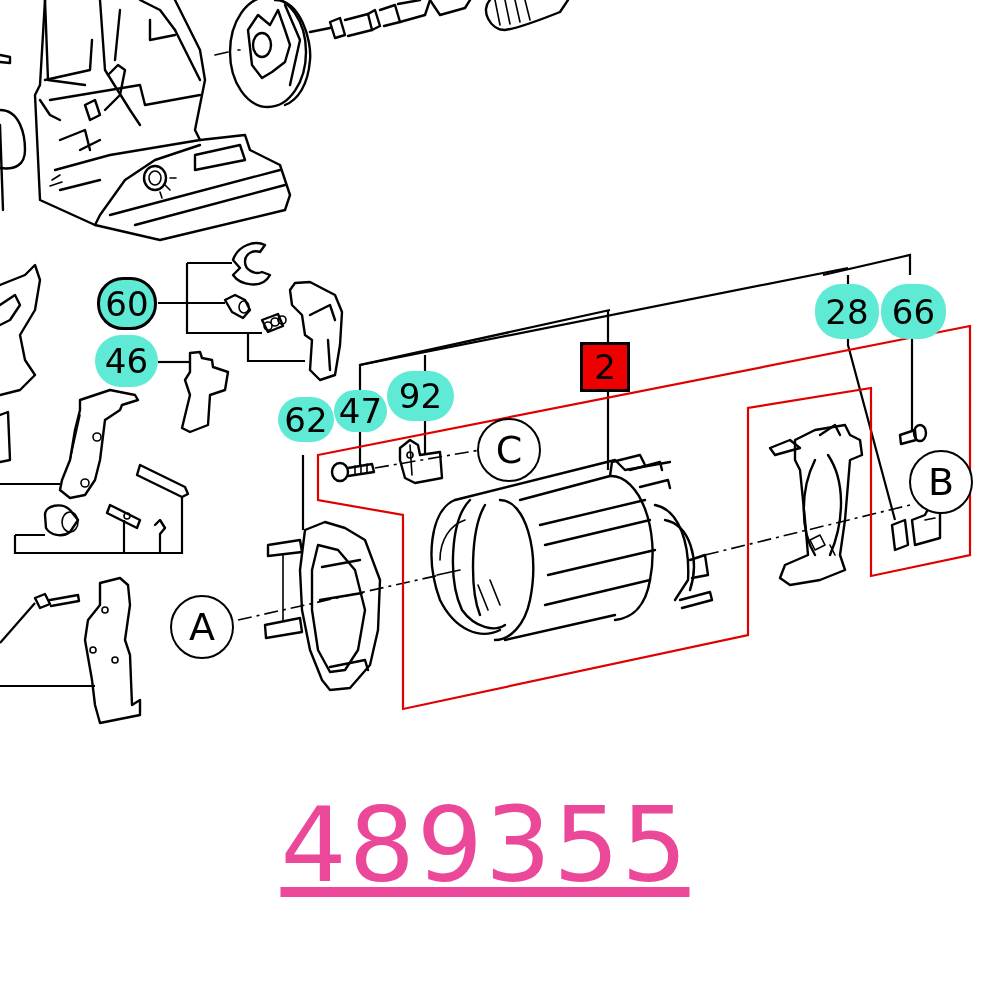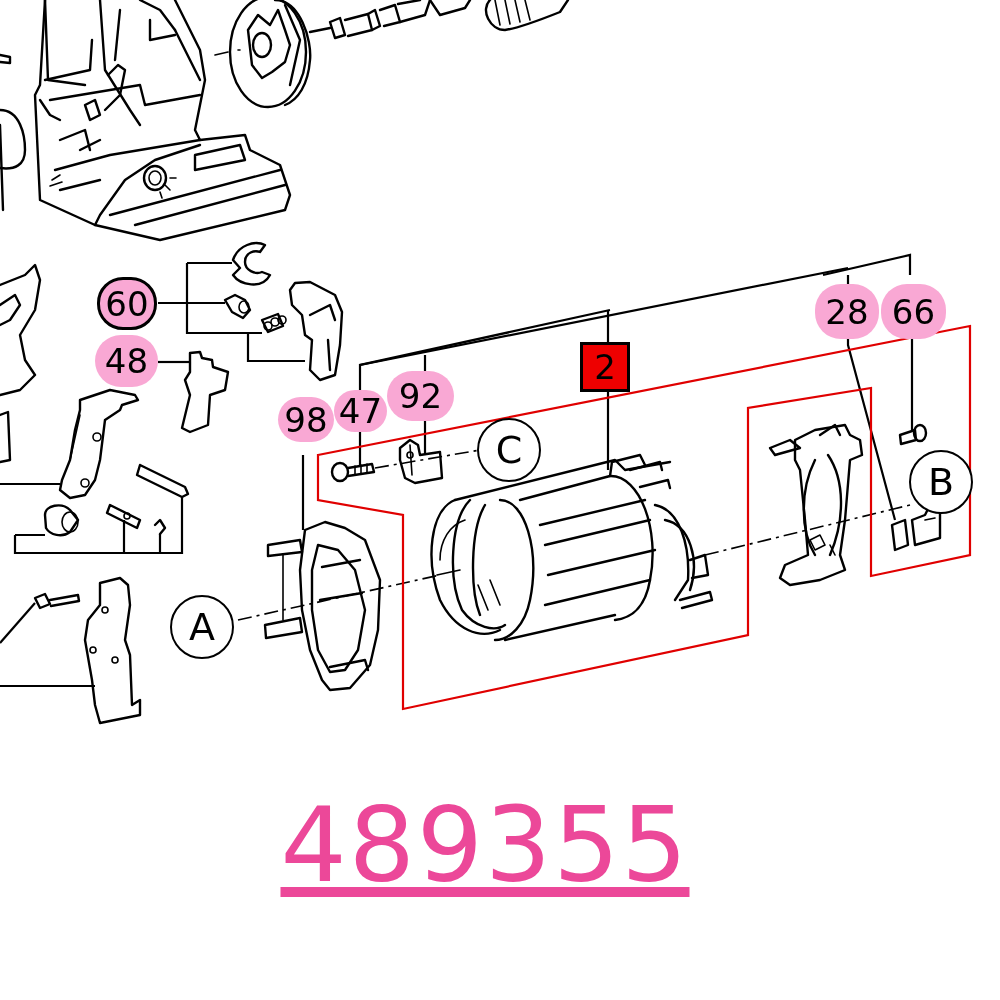--- a/index.html
+++ b/index.html
@@ -15,7 +15,7 @@
     font-family: "DejaVu Sans", sans-serif; font-size: 34px; color: #000;
     line-height: 1; box-sizing: border-box;
   }
-  .label.green { background: #f9a8d4; border-radius: 26px; }
+  .label.green { background: #5eead4; border-radius: 26px; }
   .label.red { background: #ee0000; }
   .label.boxed { border: 3px solid #000; }
   .callout {

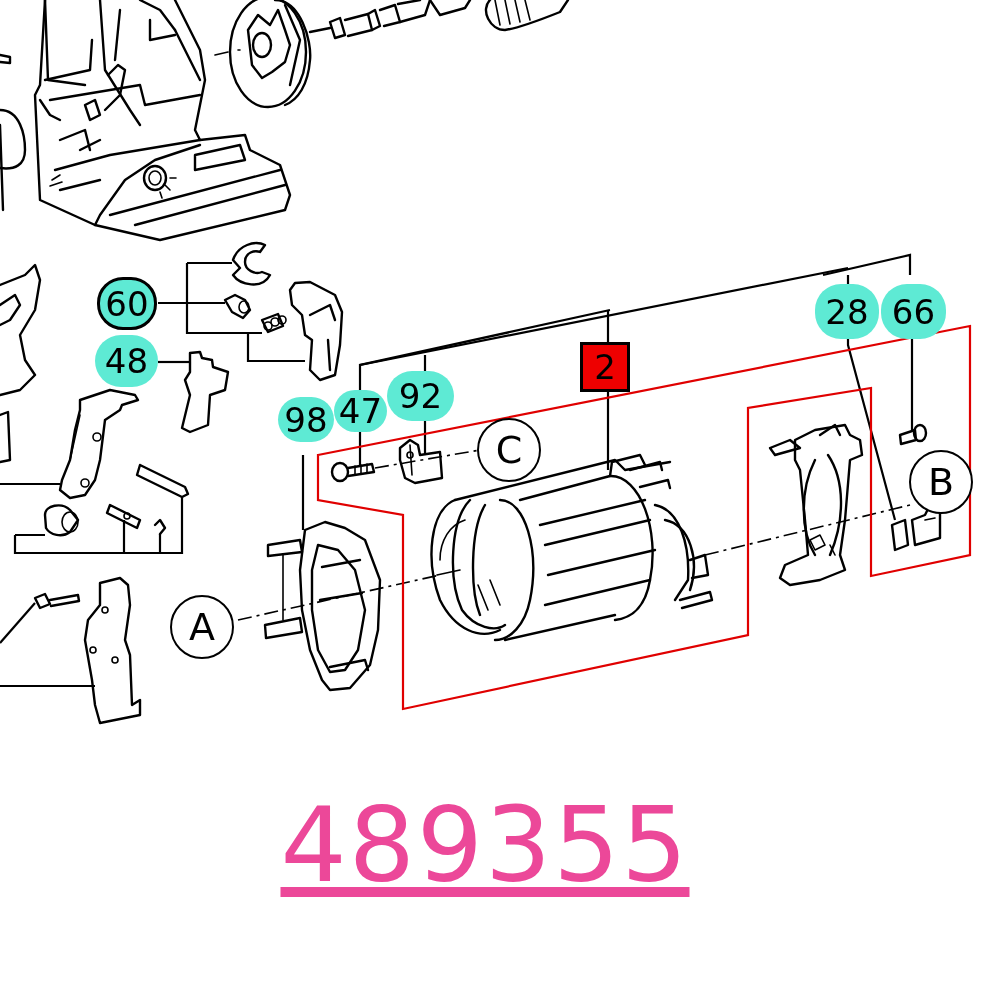--- a/index.html
+++ b/index.html
@@ -229,7 +229,7 @@
 </svg>
 
 <div class="label green boxed" style="left:97px;top:277px;width:60px;height:53px;">60</div>
-<div class="label green" style="left:95px;top:335px;width:63px;height:52px;">48</div>
+<div class="label green" style="left:95px;top:335px;width:63px;height:52px;">46</div>
 <div class="label green" style="left:278px;top:397px;width:56px;height:45px;">98</div>
 <div class="label green" style="left:334px;top:390px;width:53px;height:42px;">47</div>
 <div class="label green" style="left:387px;top:371px;width:67px;height:50px;">92</div>

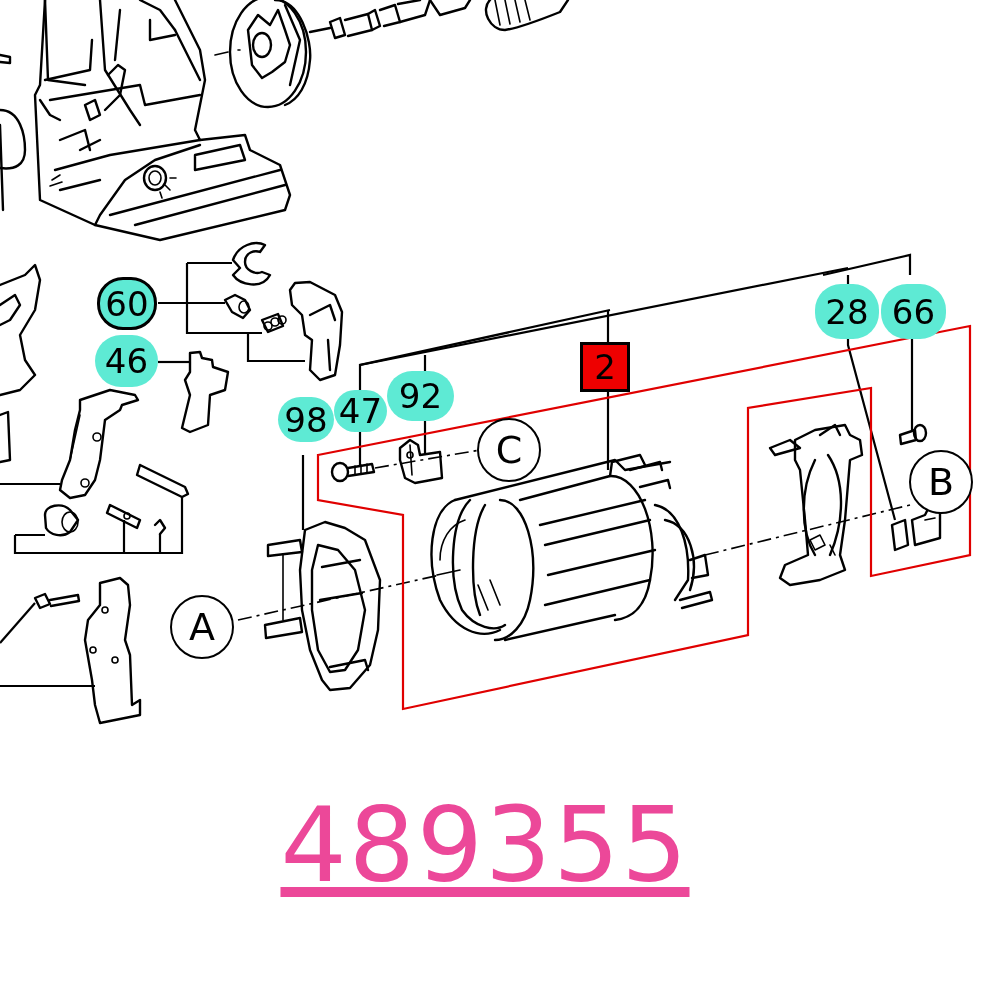--- a/index.html
+++ b/index.html
@@ -230,7 +230,7 @@
 
 <div class="label green boxed" style="left:97px;top:277px;width:60px;height:53px;">60</div>
 <div class="label green" style="left:95px;top:335px;width:63px;height:52px;">46</div>
-<div class="label green" style="left:278px;top:397px;width:56px;height:45px;">98</div>
+<div class="label green" style="left:278px;top:397px;width:56px;height:45px;">62</div>
 <div class="label green" style="left:334px;top:390px;width:53px;height:42px;">47</div>
 <div class="label green" style="left:387px;top:371px;width:67px;height:50px;">92</div>
 <div class="label red boxed" style="left:580px;top:342px;width:50px;height:50px;">2</div>

